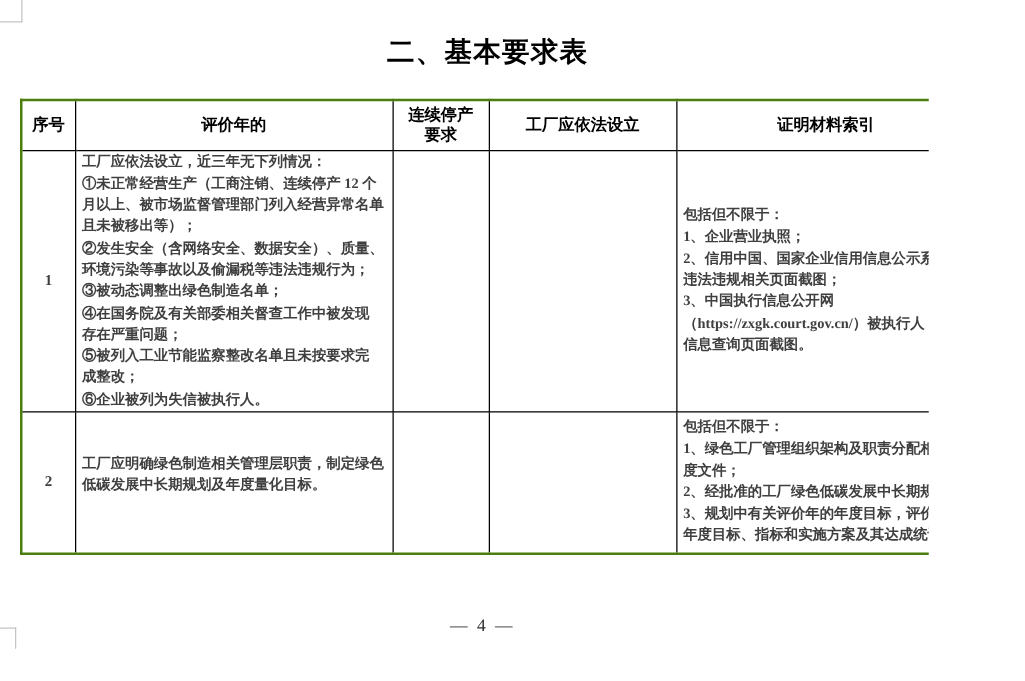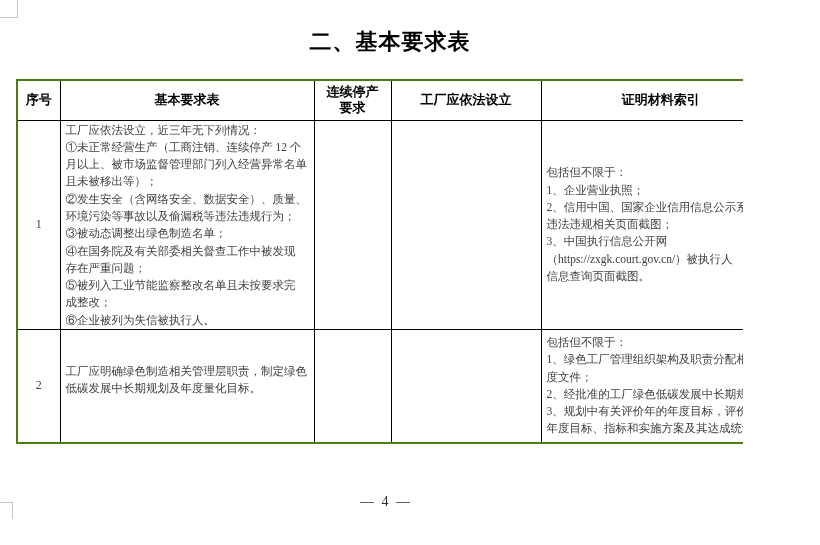--- a/index.html
+++ b/index.html
@@ -119,7 +119,7 @@
     <thead>
       <tr style="height:40px">
         <th>序号</th>
-        <th>基本要求表</th>
+        <th>评价年的</th>
         <th>连续停产
 要求</th>
         <th>工厂应依法设立</th>

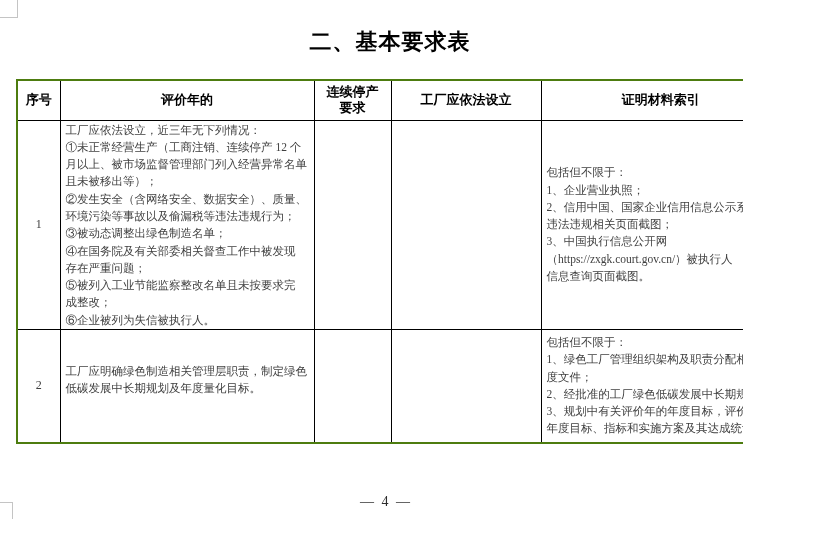--- a/index.html
+++ b/index.html
@@ -48,6 +48,7 @@
     border: 1px solid #000000;
     white-space: pre-line;
     overflow: hidden;
+    font-weight: bold;
   }
   .req-table th {
     font-size: 13px;

